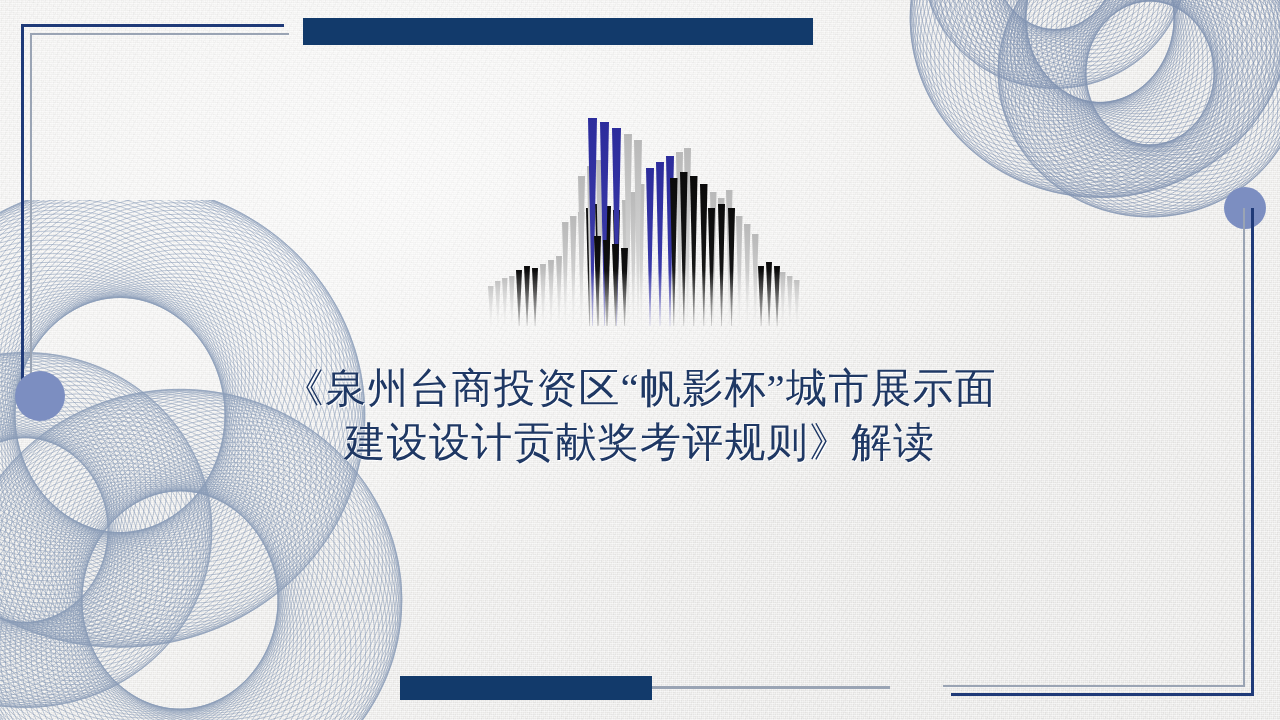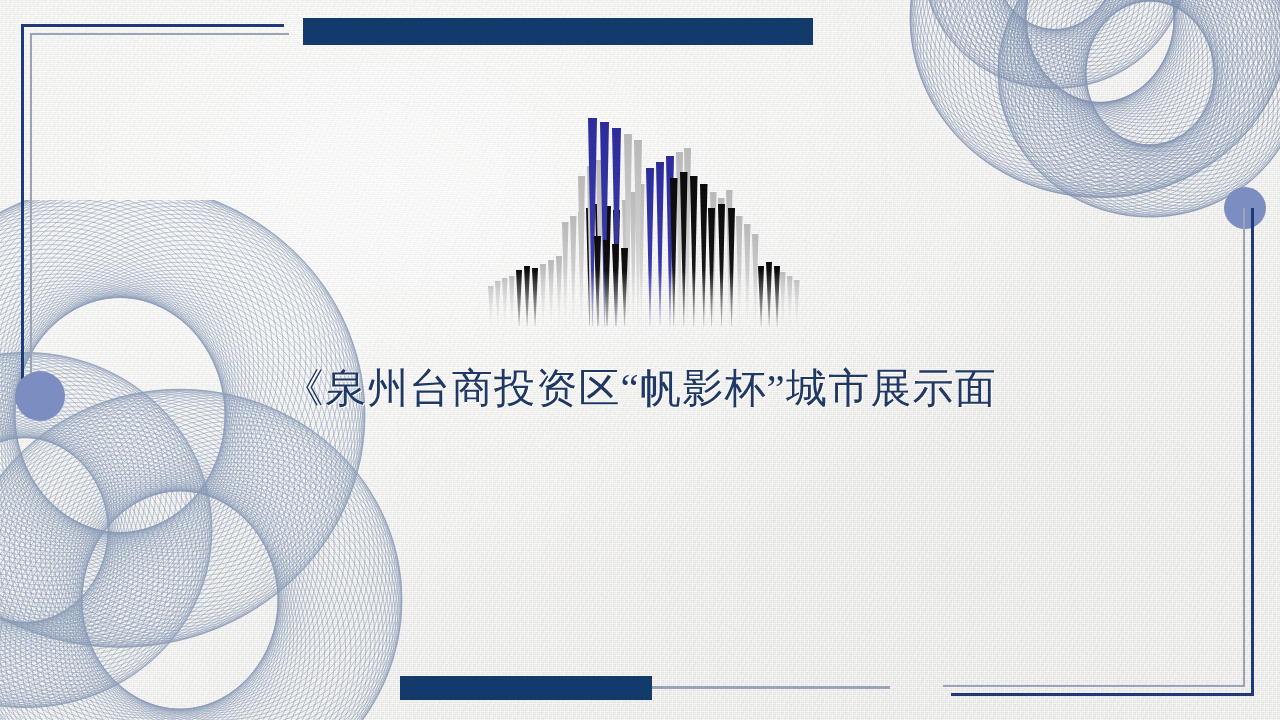--- a/index.html
+++ b/index.html
@@ -602,7 +602,7 @@
       </g>
   </svg>
 
-  <div id="title"><span>《泉州台商投资区“帆影杯”城市展示面</span><br></div>
+  <div id="title"><span>《泉州台商投资区“帆影杯”城市展示面</span><br><span>建设设计贡献奖考评规则》解读</span></div>
 
 </div>
 

